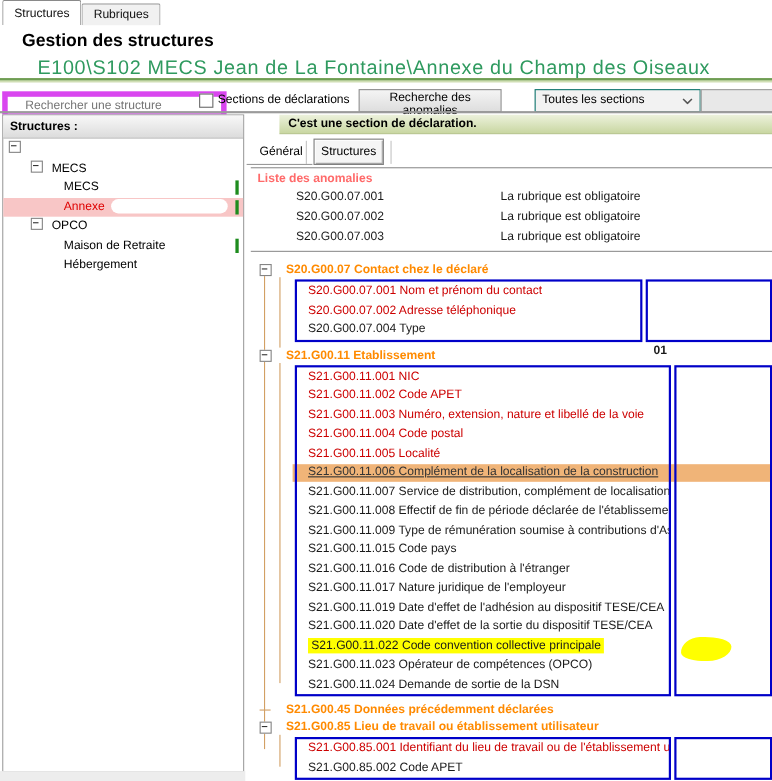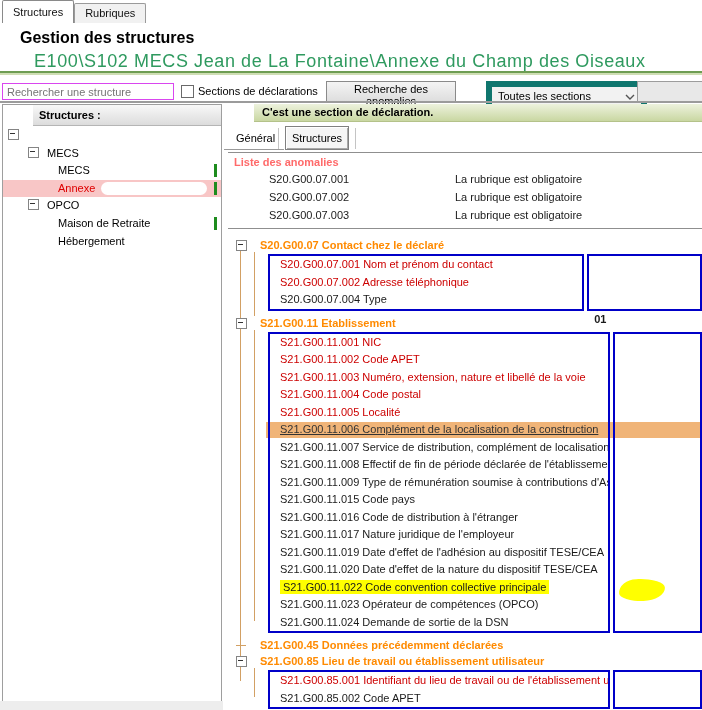--- a/index.html
+++ b/index.html
@@ -20,8 +20,8 @@
     border-top:2px solid var(--c-rule-green,#6E9D53);background:#cfdeb4;}
   
   #toolbar{position:absolute;top:80px;left:0;width:702px;height:22px;}
-  #search-input{position:absolute;left:2px;top:3px;width:162px;height:15px;border:1px solid #d946ef;
-    padding:0 4px;font:11px "Liberation Sans",sans-serif;color:#444;}
+  #search-input{position:absolute;left:2px;top:3px;width:162px;height:15px;border:5px solid #d946ef;
+    padding:0 16px;font:11px "Liberation Sans",sans-serif;color:#444;}
   #cb{position:absolute;left:181px;top:5px;width:11px;height:11px;border:1px solid #6a6a6a;background:#fff;}
   #cb-label{position:absolute;left:198px;top:5px;color:#000;}
   #btn-anomalies{position:absolute;left:326px;top:1px;width:130px;height:21px;

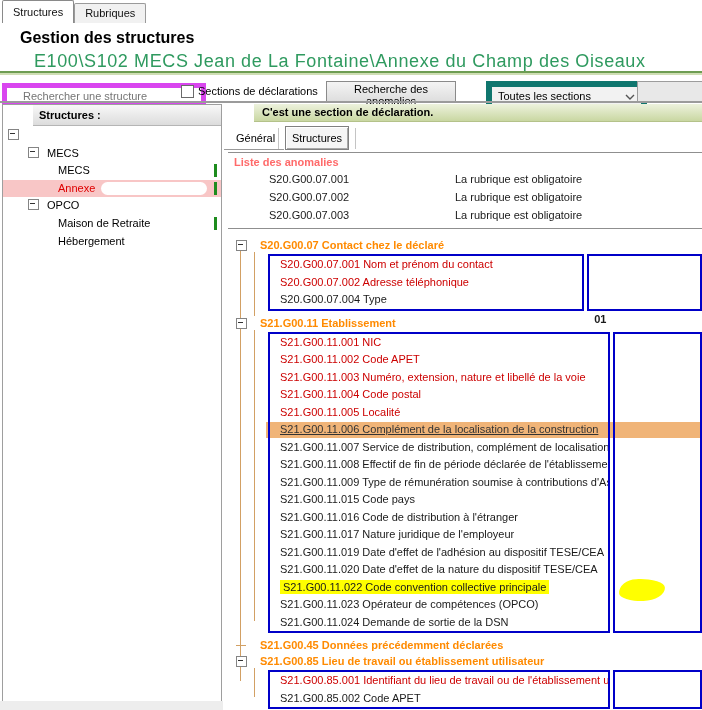--- a/index.html
+++ b/index.html
@@ -28,7 +28,7 @@
     background:linear-gradient(#f4f4f4,#dedede);border:1px solid #8a8a8a;
     font:11px "Liberation Sans",sans-serif;color:#000;}
   #select-sections{position:absolute;left:486px;top:1px;width:143px;height:19px;background:#f2f2f2;
-    border:6px solid #0f766e;line-height:19px;padding-left:6px;color:#000;}
+    border:1px solid #0f766e;line-height:19px;padding-left:6px;color:#000;}
   #select-sections svg{position:absolute;right:6px;top:7px;}
   #disabled-box{position:absolute;left:637px;top:1px;width:70px;height:19px;background:#e8e8e8;border:1px solid #9c9c9c;}
   #main-divider{position:absolute;top:101px;left:0;width:702px;height:2px;background:#9b9b9b;}

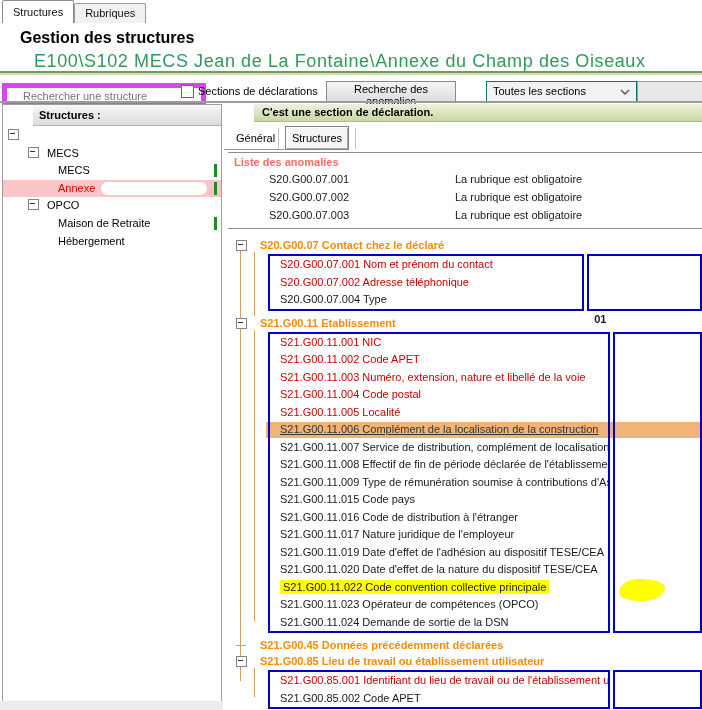--- a/index.html
+++ b/index.html
@@ -35,7 +35,7 @@
   
   #left-panel{position:absolute;left:2px;top:104px;width:218px;height:596px;border:1px solid #9e9e9e;background:#fff;}
   #left-panel-title{height:20px;line-height:20px;padding-left:6px;font-weight:bold;color:#000;
-    background:linear-gradient(#f8f8f8,#dcdcdc);border-bottom:1px solid #b5b5b5;margin-left:30px;}
+    background:linear-gradient(#f8f8f8,#dcdcdc);border-bottom:1px solid #b5b5b5;}
   #left-tree{position:relative;padding-top:1px;}
   .trow{position:relative;height:17.6px;line-height:17.6px;white-space:nowrap;}
   .trow.sel{background:var(--c-selected-pink,#F8C6C6);}

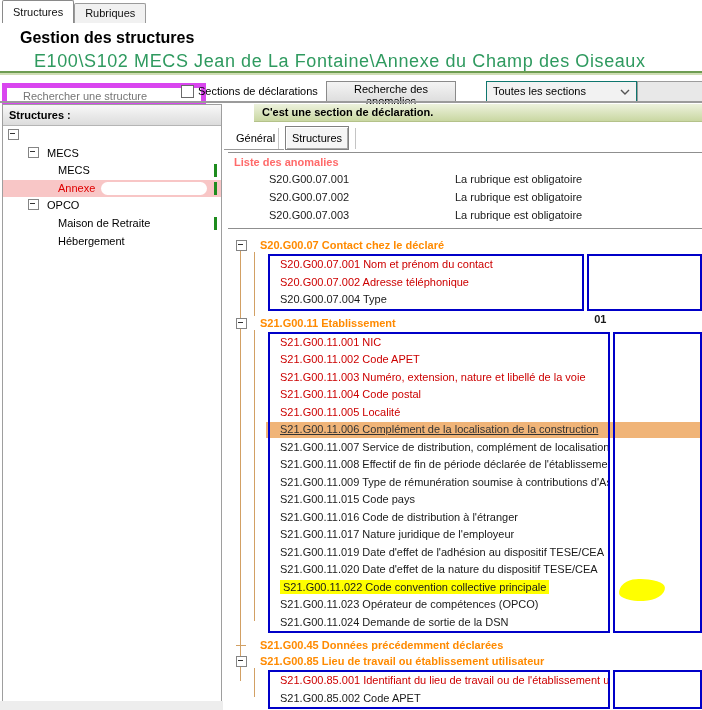--- a/index.html
+++ b/index.html
@@ -178,7 +178,7 @@
               <div class="item"><span>S21.G00.11.016 Code de distribution à l'étranger</span></div>
               <div class="item"><span>S21.G00.11.017 Nature juridique de l'employeur</span></div>
               <div class="item"><span>S21.G00.11.019 Date d'effet de l'adhésion au dispositif TESE/CEA</span></div>
-              <div class="item"><span>S21.G00.11.020 Date d'effet de la nature du dispositif TESE/CEA</span></div>
+              <div class="item"><span>S21.G00.11.020 Date d'effet de la sortie du dispositif TESE/CEA</span></div>
               <div class="item"><span class="hl-yellow">S21.G00.11.022 Code convention collective principale</span></div>
               <div class="item"><span>S21.G00.11.023 Opérateur de compétences (OPCO)</span></div>
               <div class="item"><span>S21.G00.11.024 Demande de sortie de la DSN</span></div>

